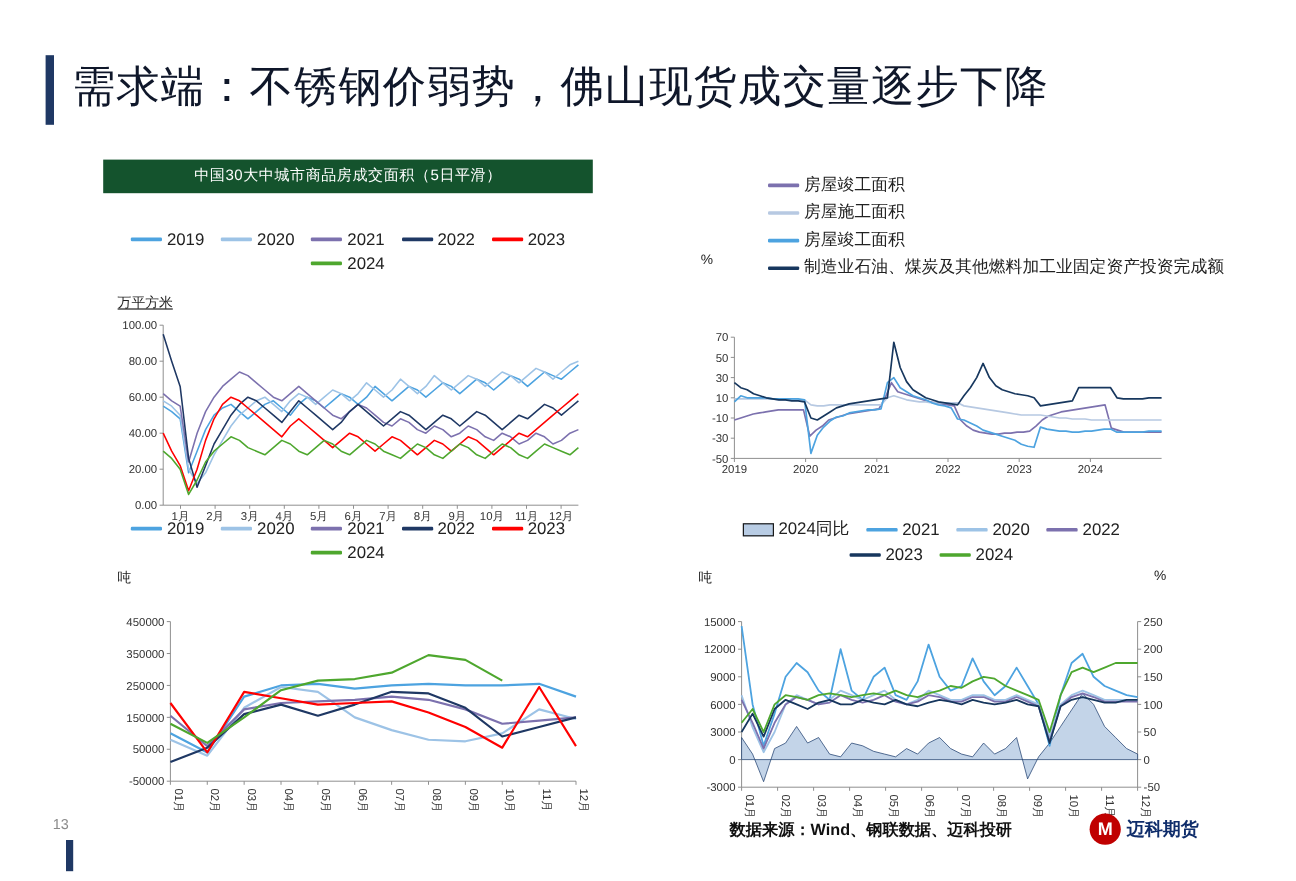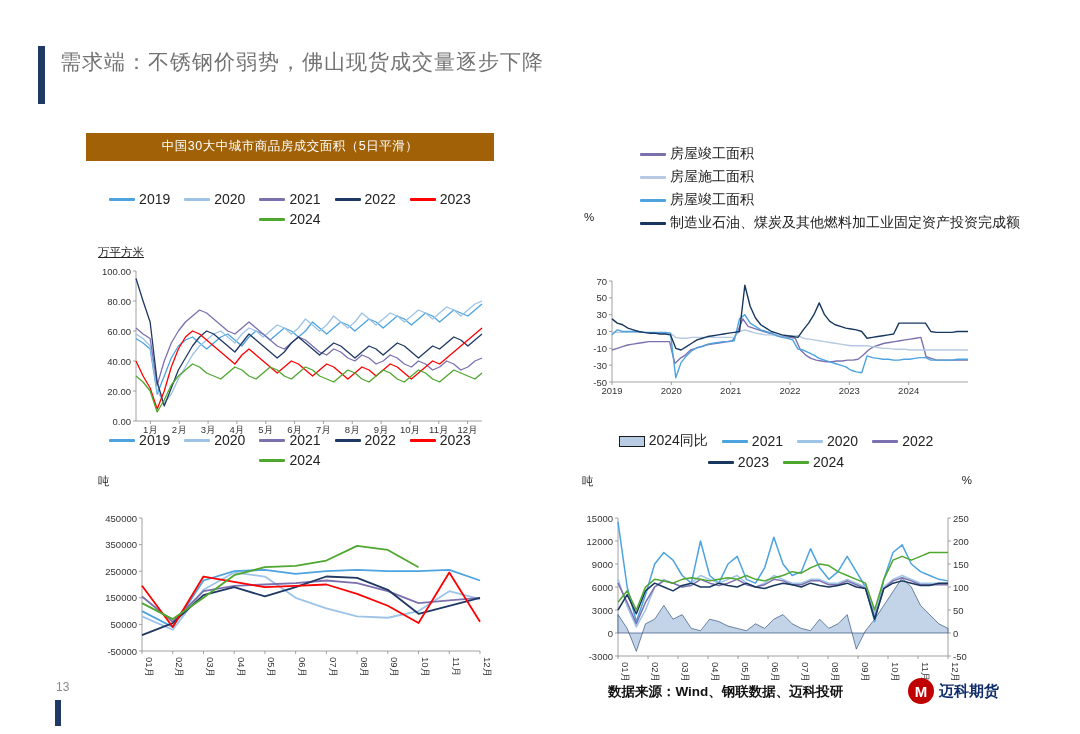--- a/index.html
+++ b/index.html
@@ -17,7 +17,7 @@
   }
   .slide-title {
     position:absolute; left:60px; top:48px;
-    font-size:21px; color:#737373; letter-spacing:1px;
+    font-size:36px; color:#0f172a; letter-spacing:1px;
     white-space:nowrap;
   }
   .panel { position:absolute; }

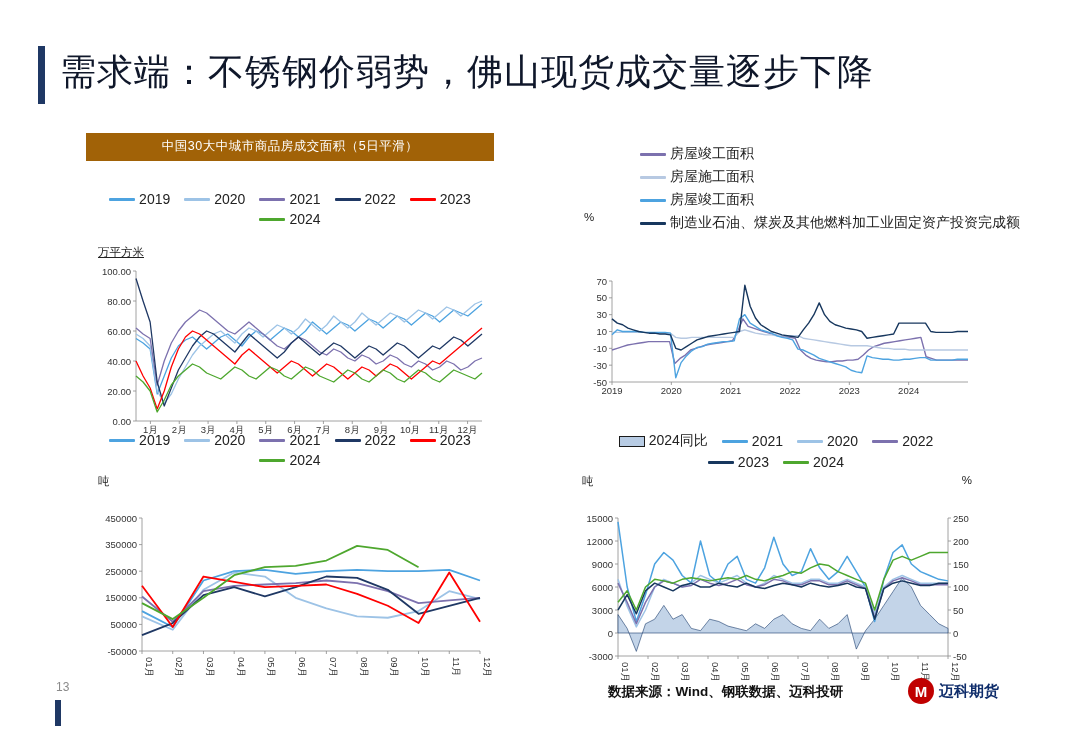--- a/index.html
+++ b/index.html
@@ -22,7 +22,7 @@
   }
   .panel { position:absolute; }
   .panel-title {
-    background:#a16207; color:#fff; font-size:12.5px;
+    background:#14532d; color:#fff; font-size:12.5px;
     text-align:center; padding:5px 0 6px 0;
     letter-spacing:0.5px;
   }

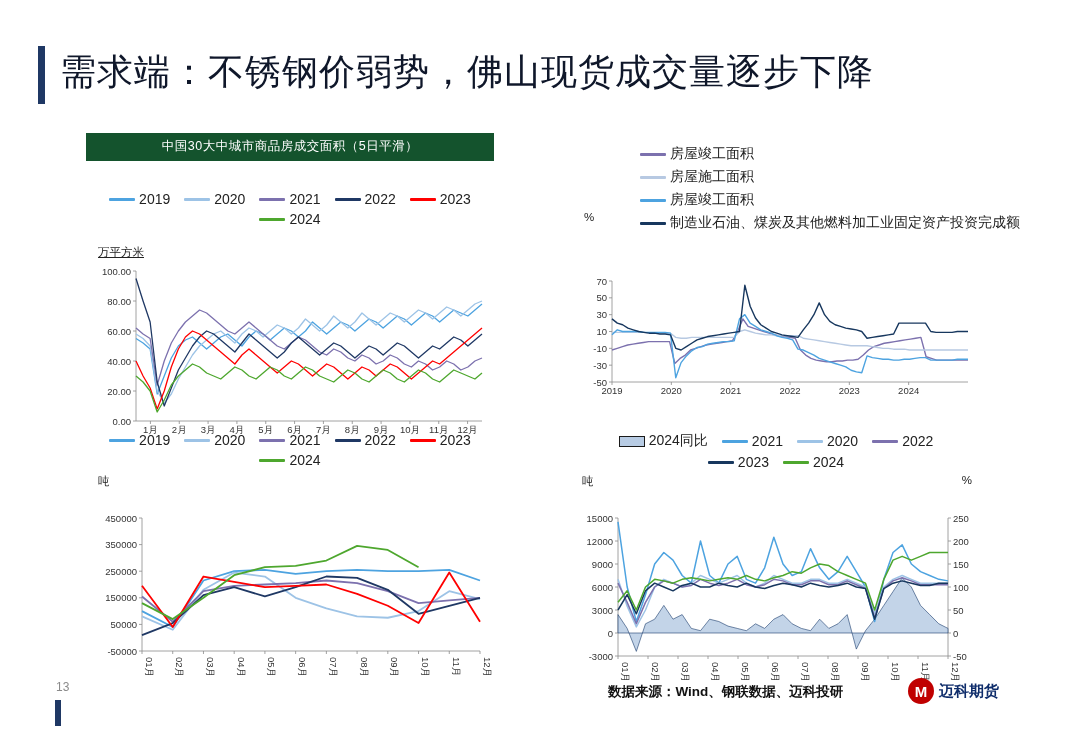--- a/index.html
+++ b/index.html
@@ -44,7 +44,7 @@
   .axis-text.small { font-size:9.5px; }
   .page-num {
     position:absolute; left:44px; top:680px;
-    font-size:12px; color:#8a8a8a;margin-left:12px;
+    font-size:12px; color:#8a8a8a;
   }
   .page-bar {
     position:absolute; left:55px; top:700px; width:6px; height:26px; background:#1f3864;

